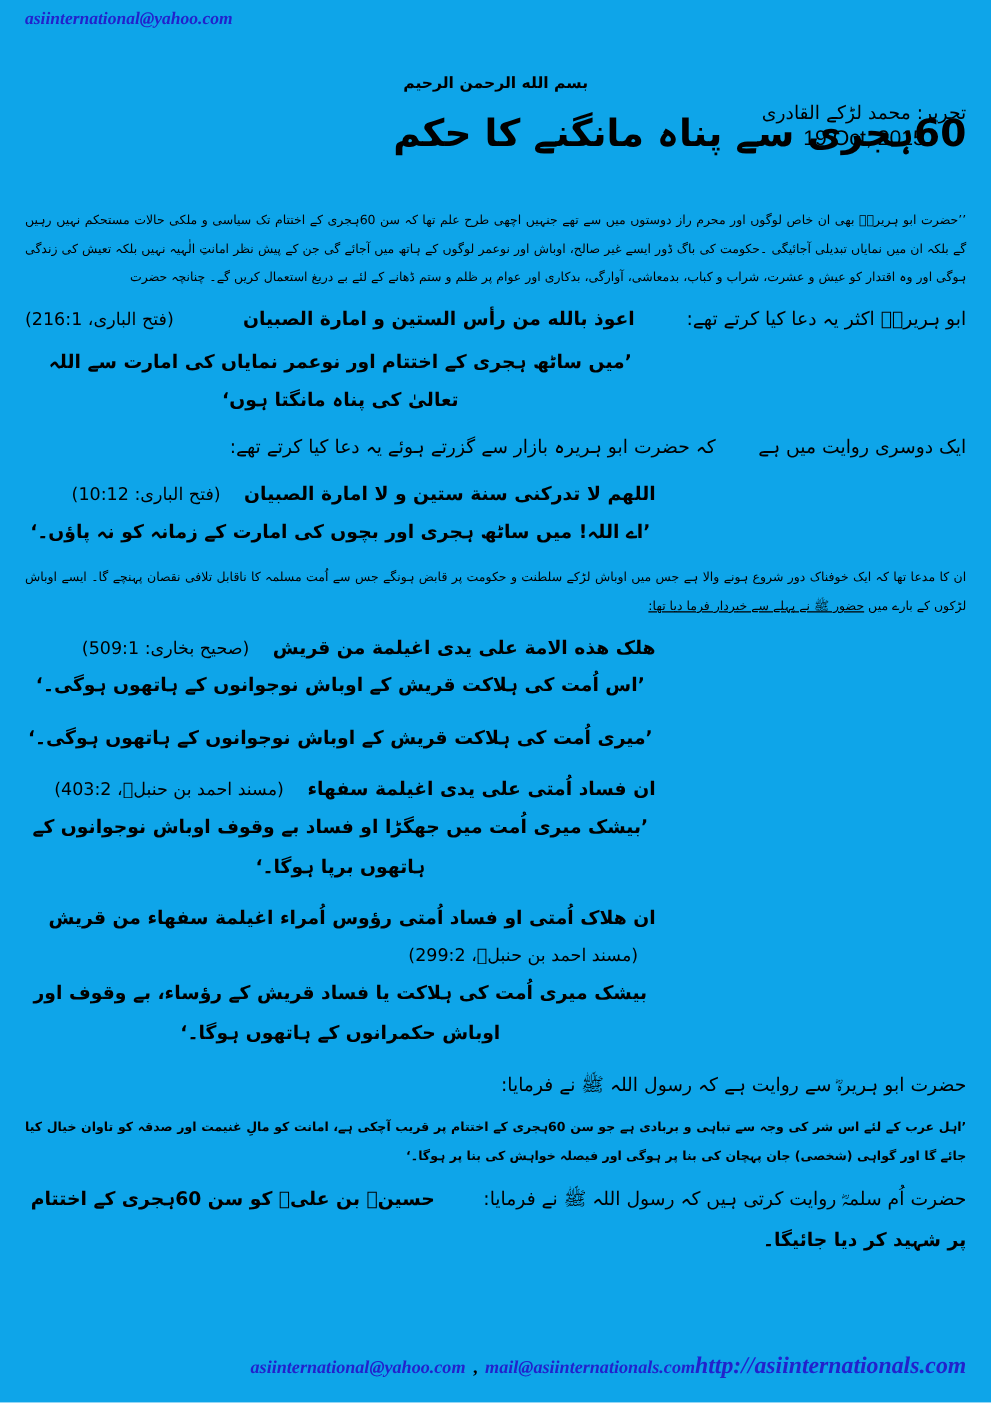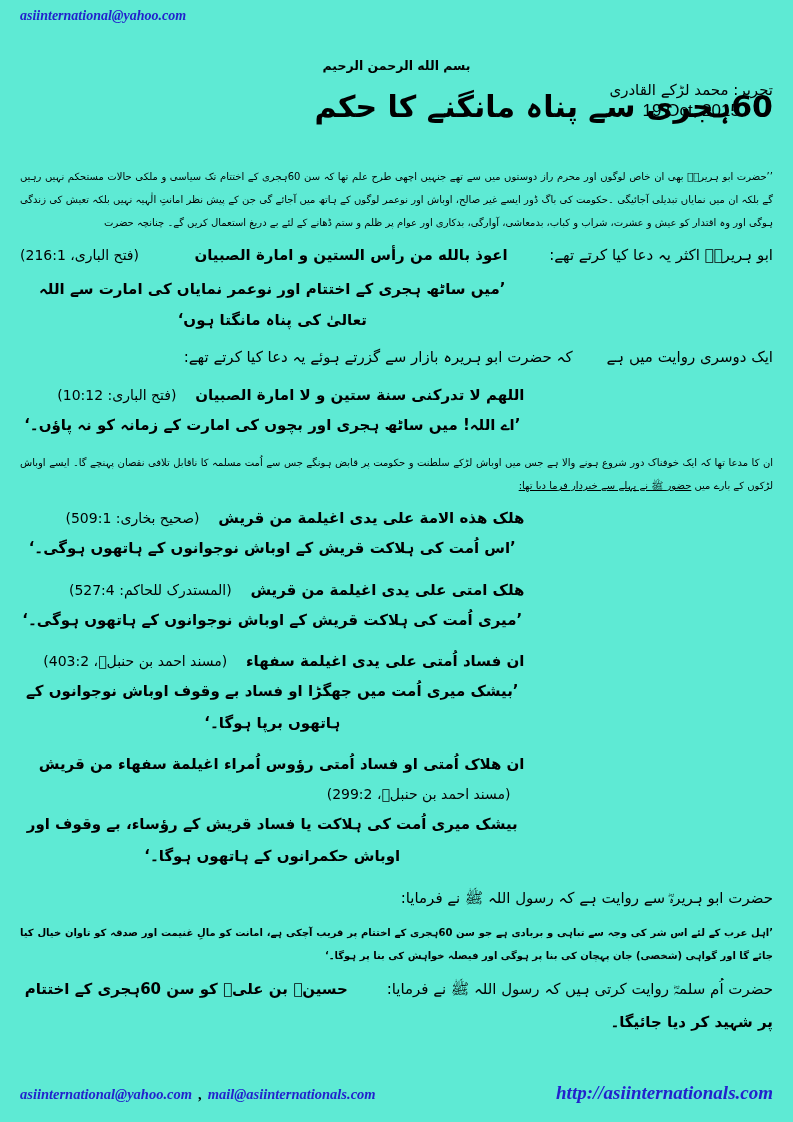--- a/index.html
+++ b/index.html
@@ -5,7 +5,7 @@
   html,body{margin:0;padding:0;background:#fff;}
   .page{
     width:793px;height:1122px;box-sizing:border-box;position:relative;
-    background:#5eead4;color:#000;overflow:hidden;
+    background:#0ea5e9;color:#000;overflow:hidden;
     padding:8px 20px 0 20px;
     font-family:"DejaVu Sans",sans-serif;
   }

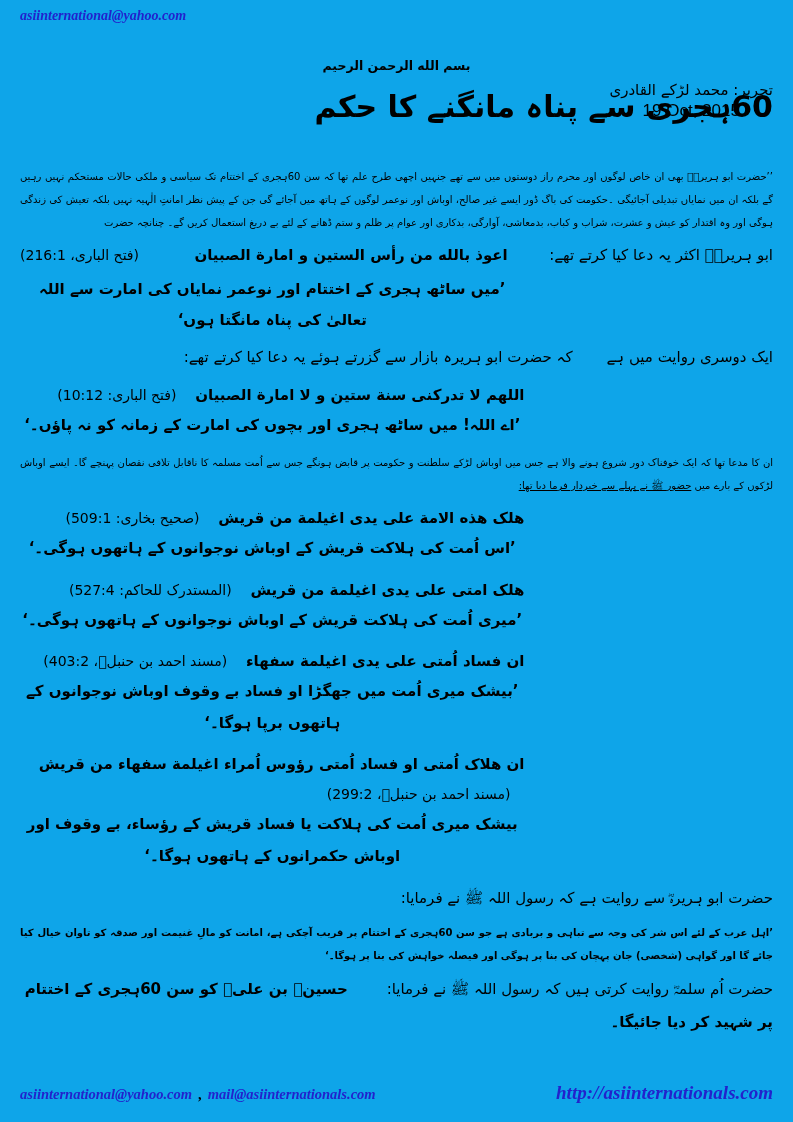--- a/index.html
+++ b/index.html
@@ -112,10 +112,6 @@
   </div>
 
   <div class="qcol qblock">
-    <div class="qline">
-      <span class="arabic">هلک امتی علی يدی اغيلمة من قريش</span>
-      <span class="ref">(المستدرک للحاکم: 527:4)</span>
-    </div>
     <div class="qtrans">’میری اُمت کی ہلاکت قریش کے اوباش نوجوانوں کے ہاتھوں ہوگی۔‘</div>
   </div>
 

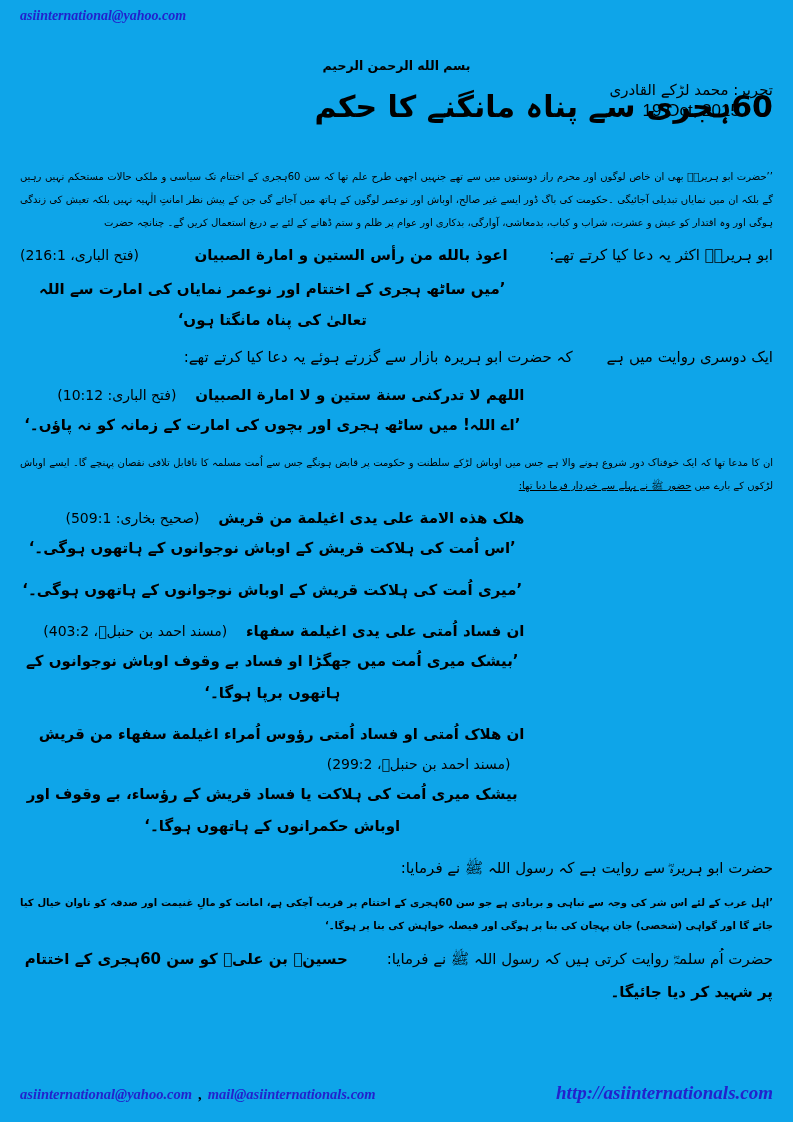--- a/index.html
+++ b/index.html
@@ -44,7 +44,7 @@
   
   .footer{
     position:absolute;left:20px;right:20px;bottom:18px;
-    display:flex;justify-content:space-between;align-items:baseline;
+    display:flex;justify-content:flex-end;align-items:baseline;
   }
   .footer-left{
     color:#2222cc;font-family:"Liberation Serif",serif;font-style:italic;

